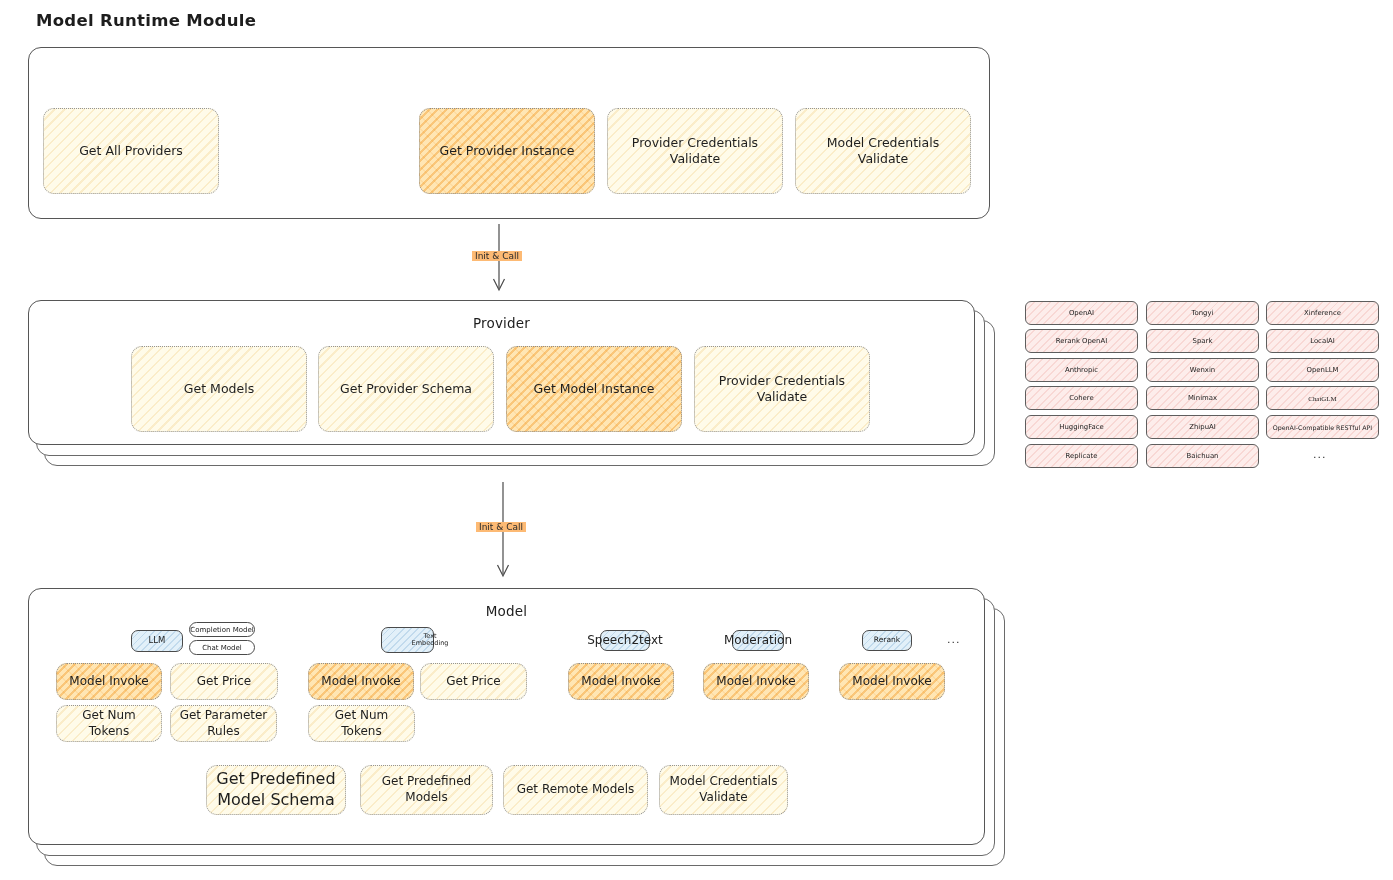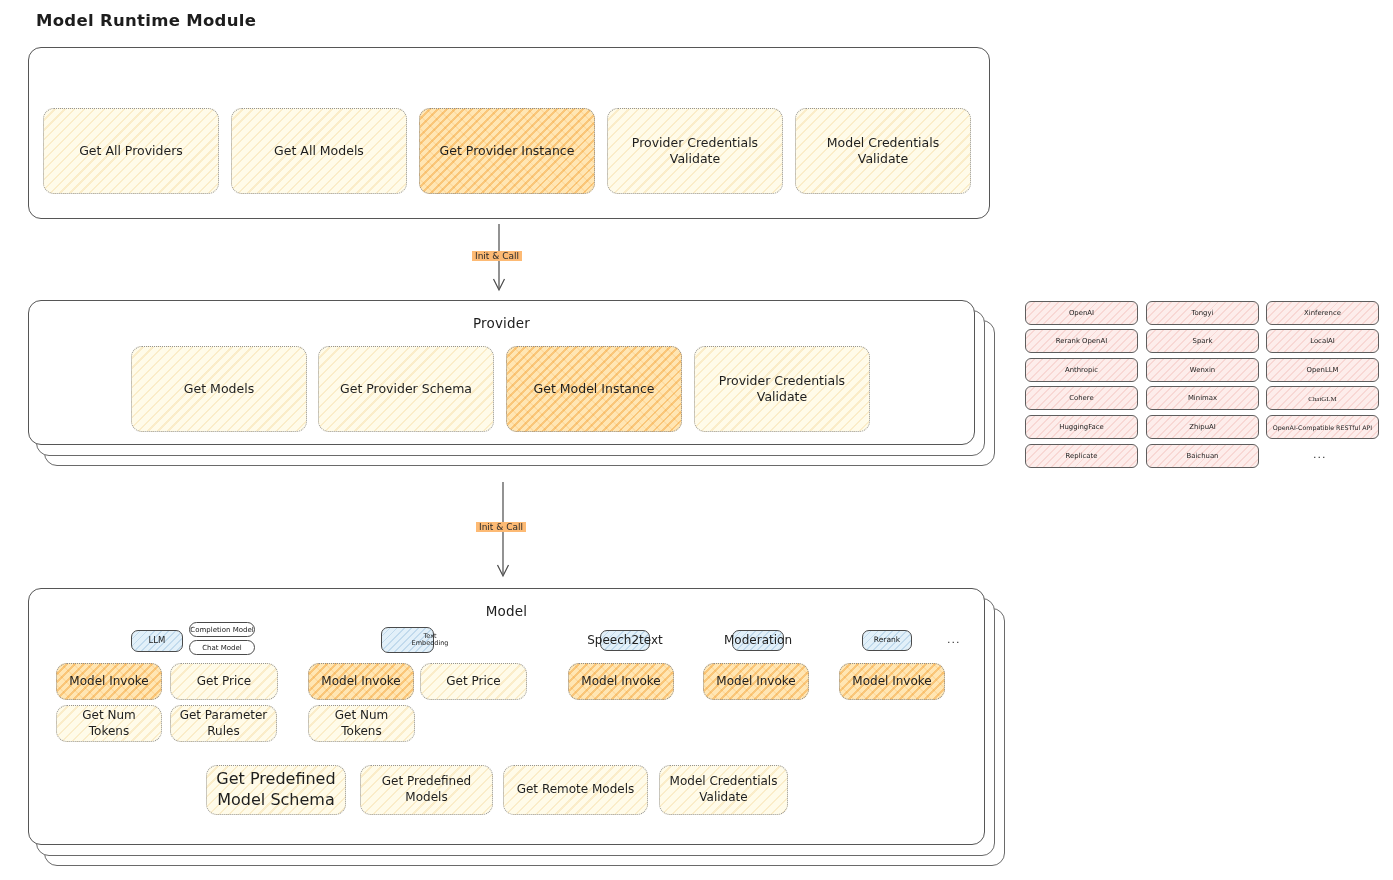--- a/index.html
+++ b/index.html
@@ -72,7 +72,6 @@
 
   <div class="abs panel" style="left:28px;top:47px;width:962px;height:172px;">
     <div class="abs node pale" style="left:14px;top:60px;width:176px;height:86px;">Get All Providers</div>
-    <div class="abs node pale" style="left:202px;top:60px;width:176px;height:86px;">Get All Models</div>
     <div class="abs node hot" style="left:390px;top:60px;width:176px;height:86px;">Get Provider Instance</div>
     <div class="abs node pale" style="left:578px;top:60px;width:176px;height:86px;">Provider Credentials Validate</div>
     <div class="abs node pale" style="left:766px;top:60px;width:176px;height:86px;">Model Credentials Validate</div>

